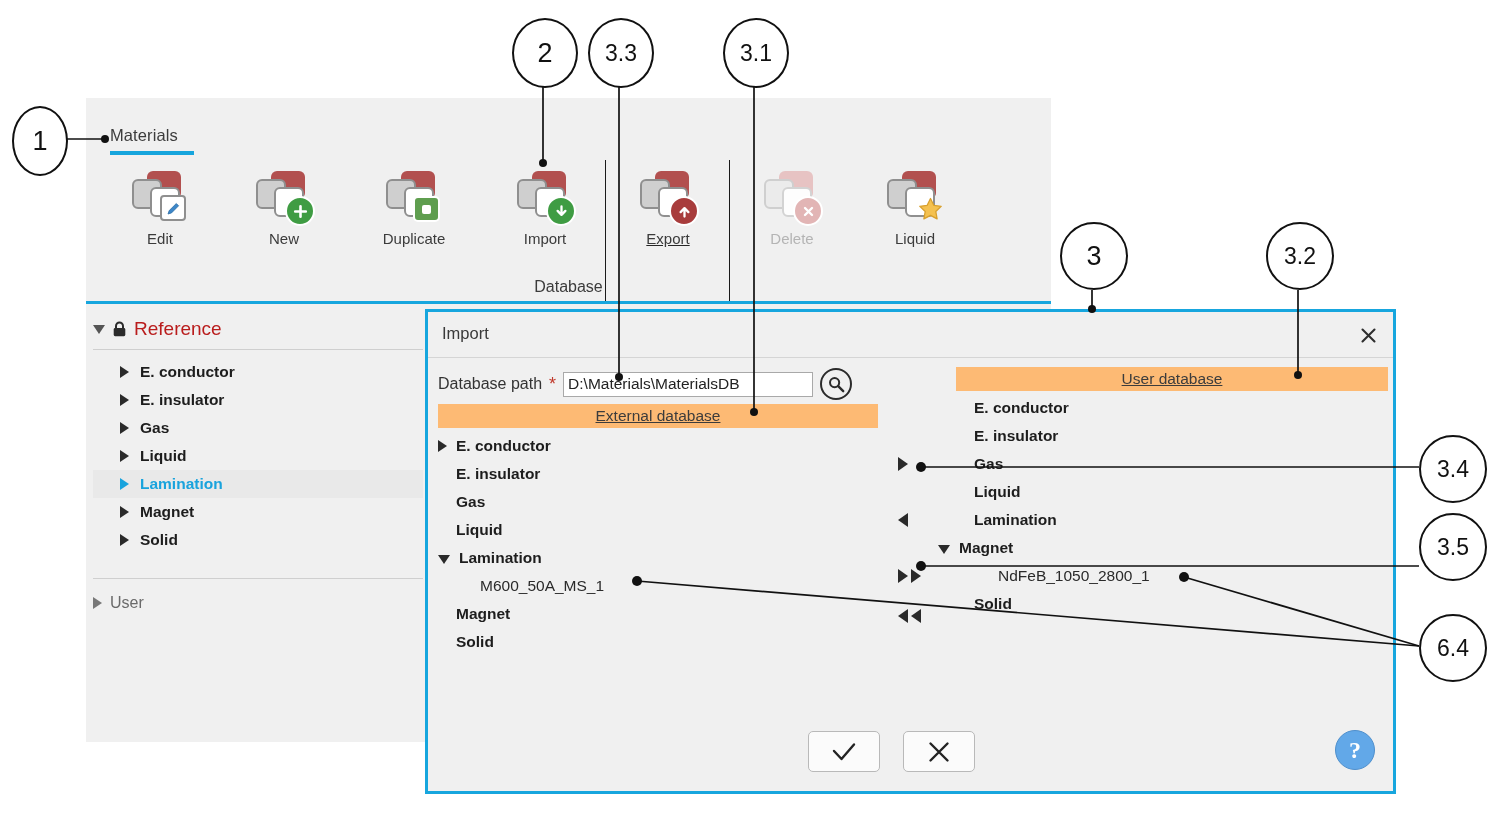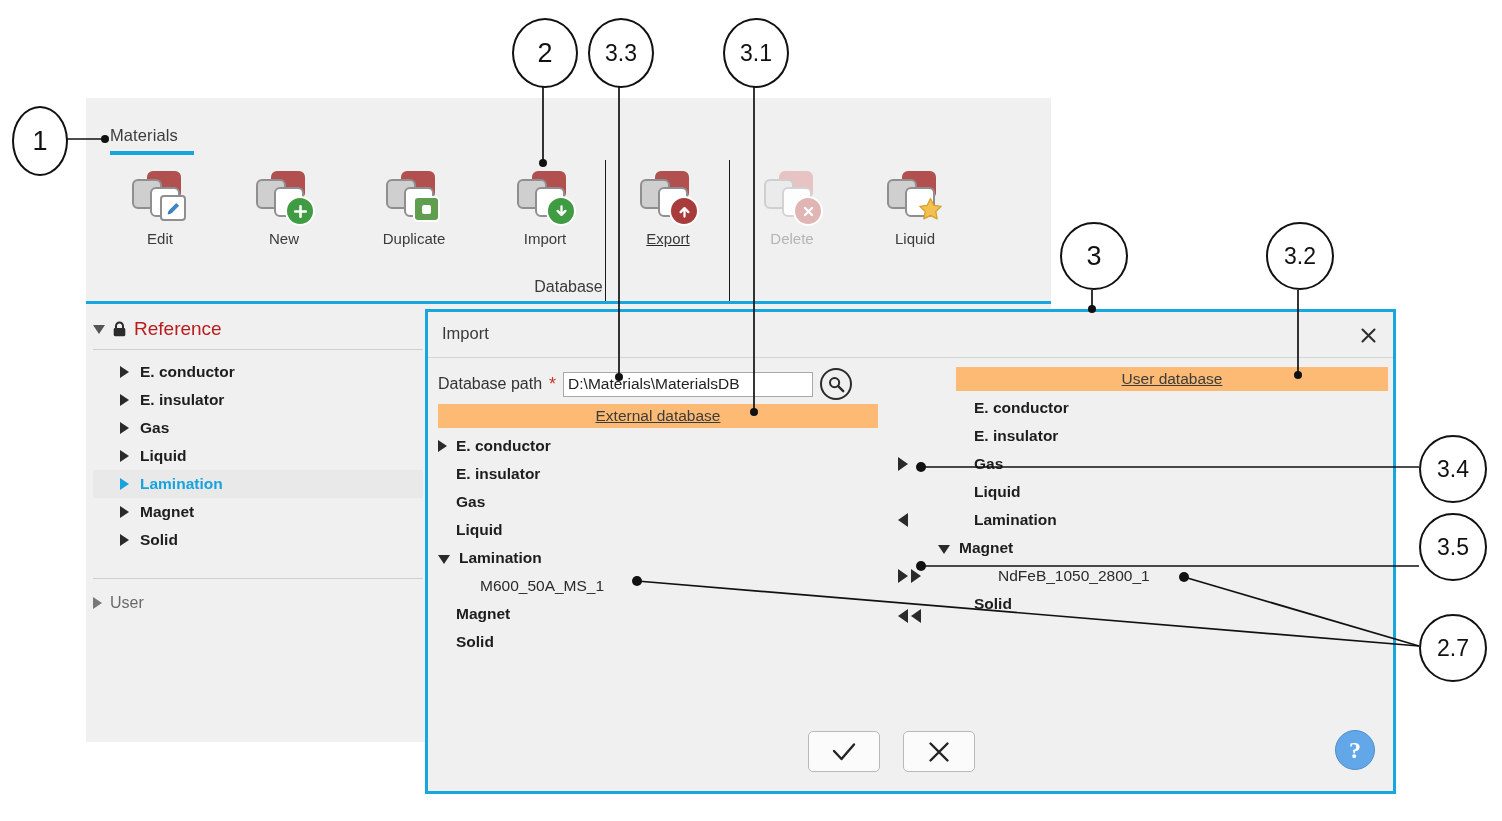--- a/index.html
+++ b/index.html
@@ -458,6 +458,6 @@
 <div class="callout small" style="left:1266px;top:222px;width:64px;height:64px;">3.2</div>
 <div class="callout small" style="left:1419px;top:435px;width:64px;height:64px;">3.4</div>
 <div class="callout small" style="left:1419px;top:513px;width:64px;height:64px;">3.5</div>
-<div class="callout small" style="left:1419px;top:614px;width:64px;height:64px;">2.7</div>
+<div class="callout small" style="left:1419px;top:614px;width:64px;height:64px;">6.4</div>
 
 </body></html>

